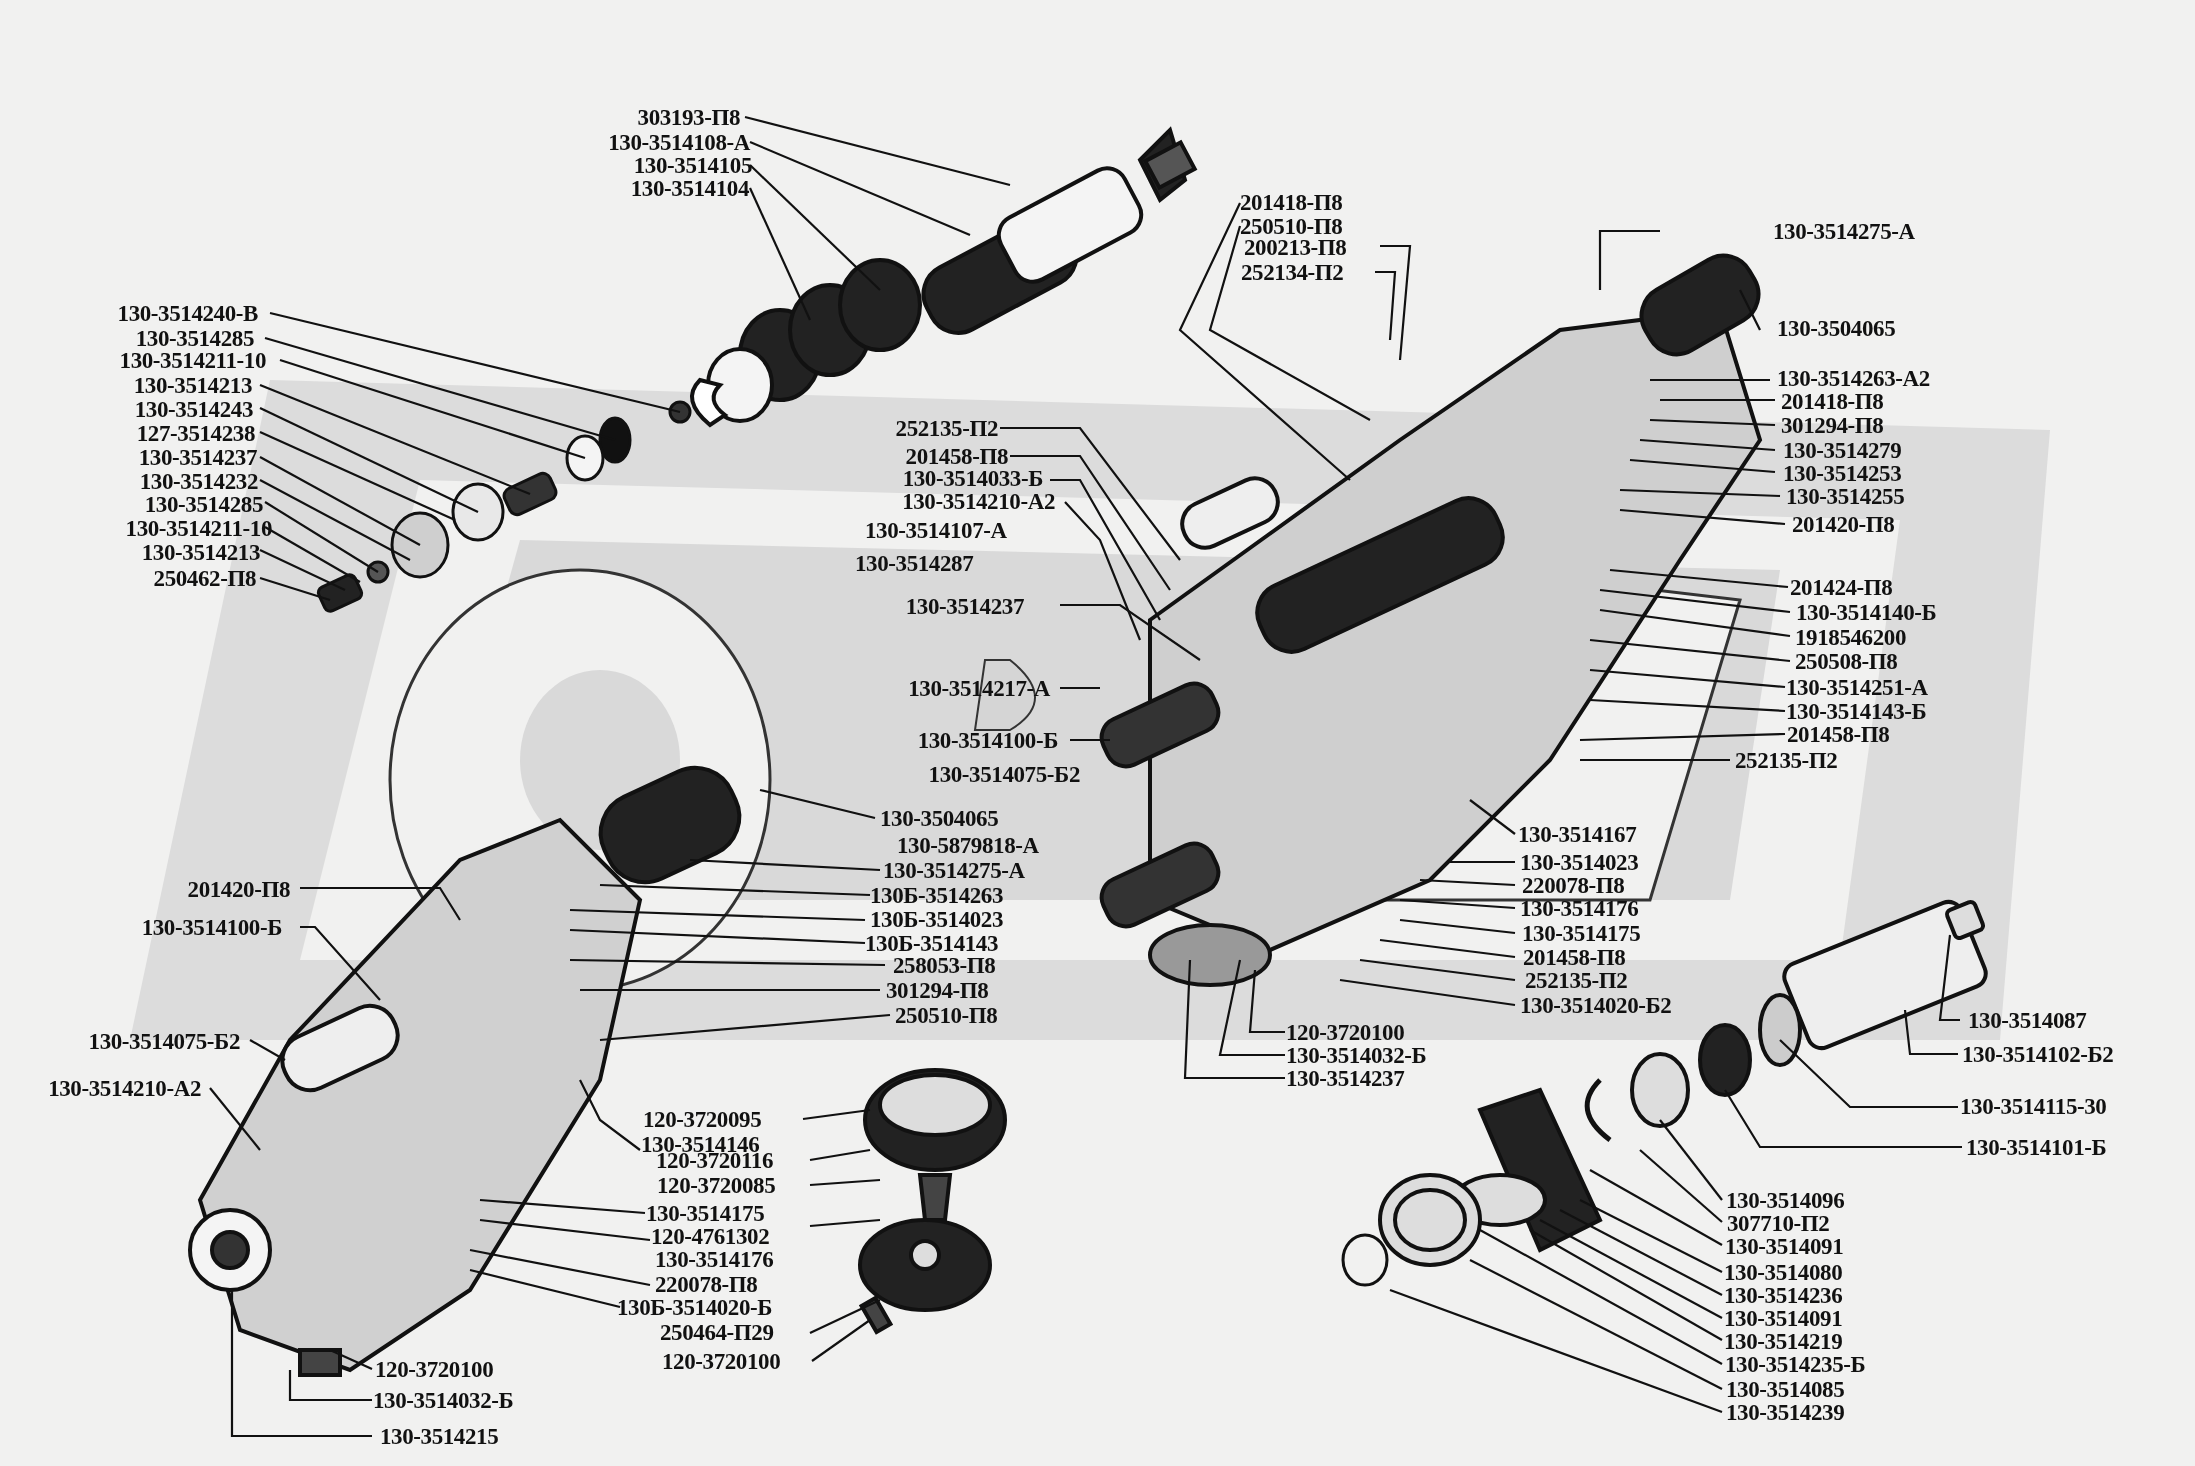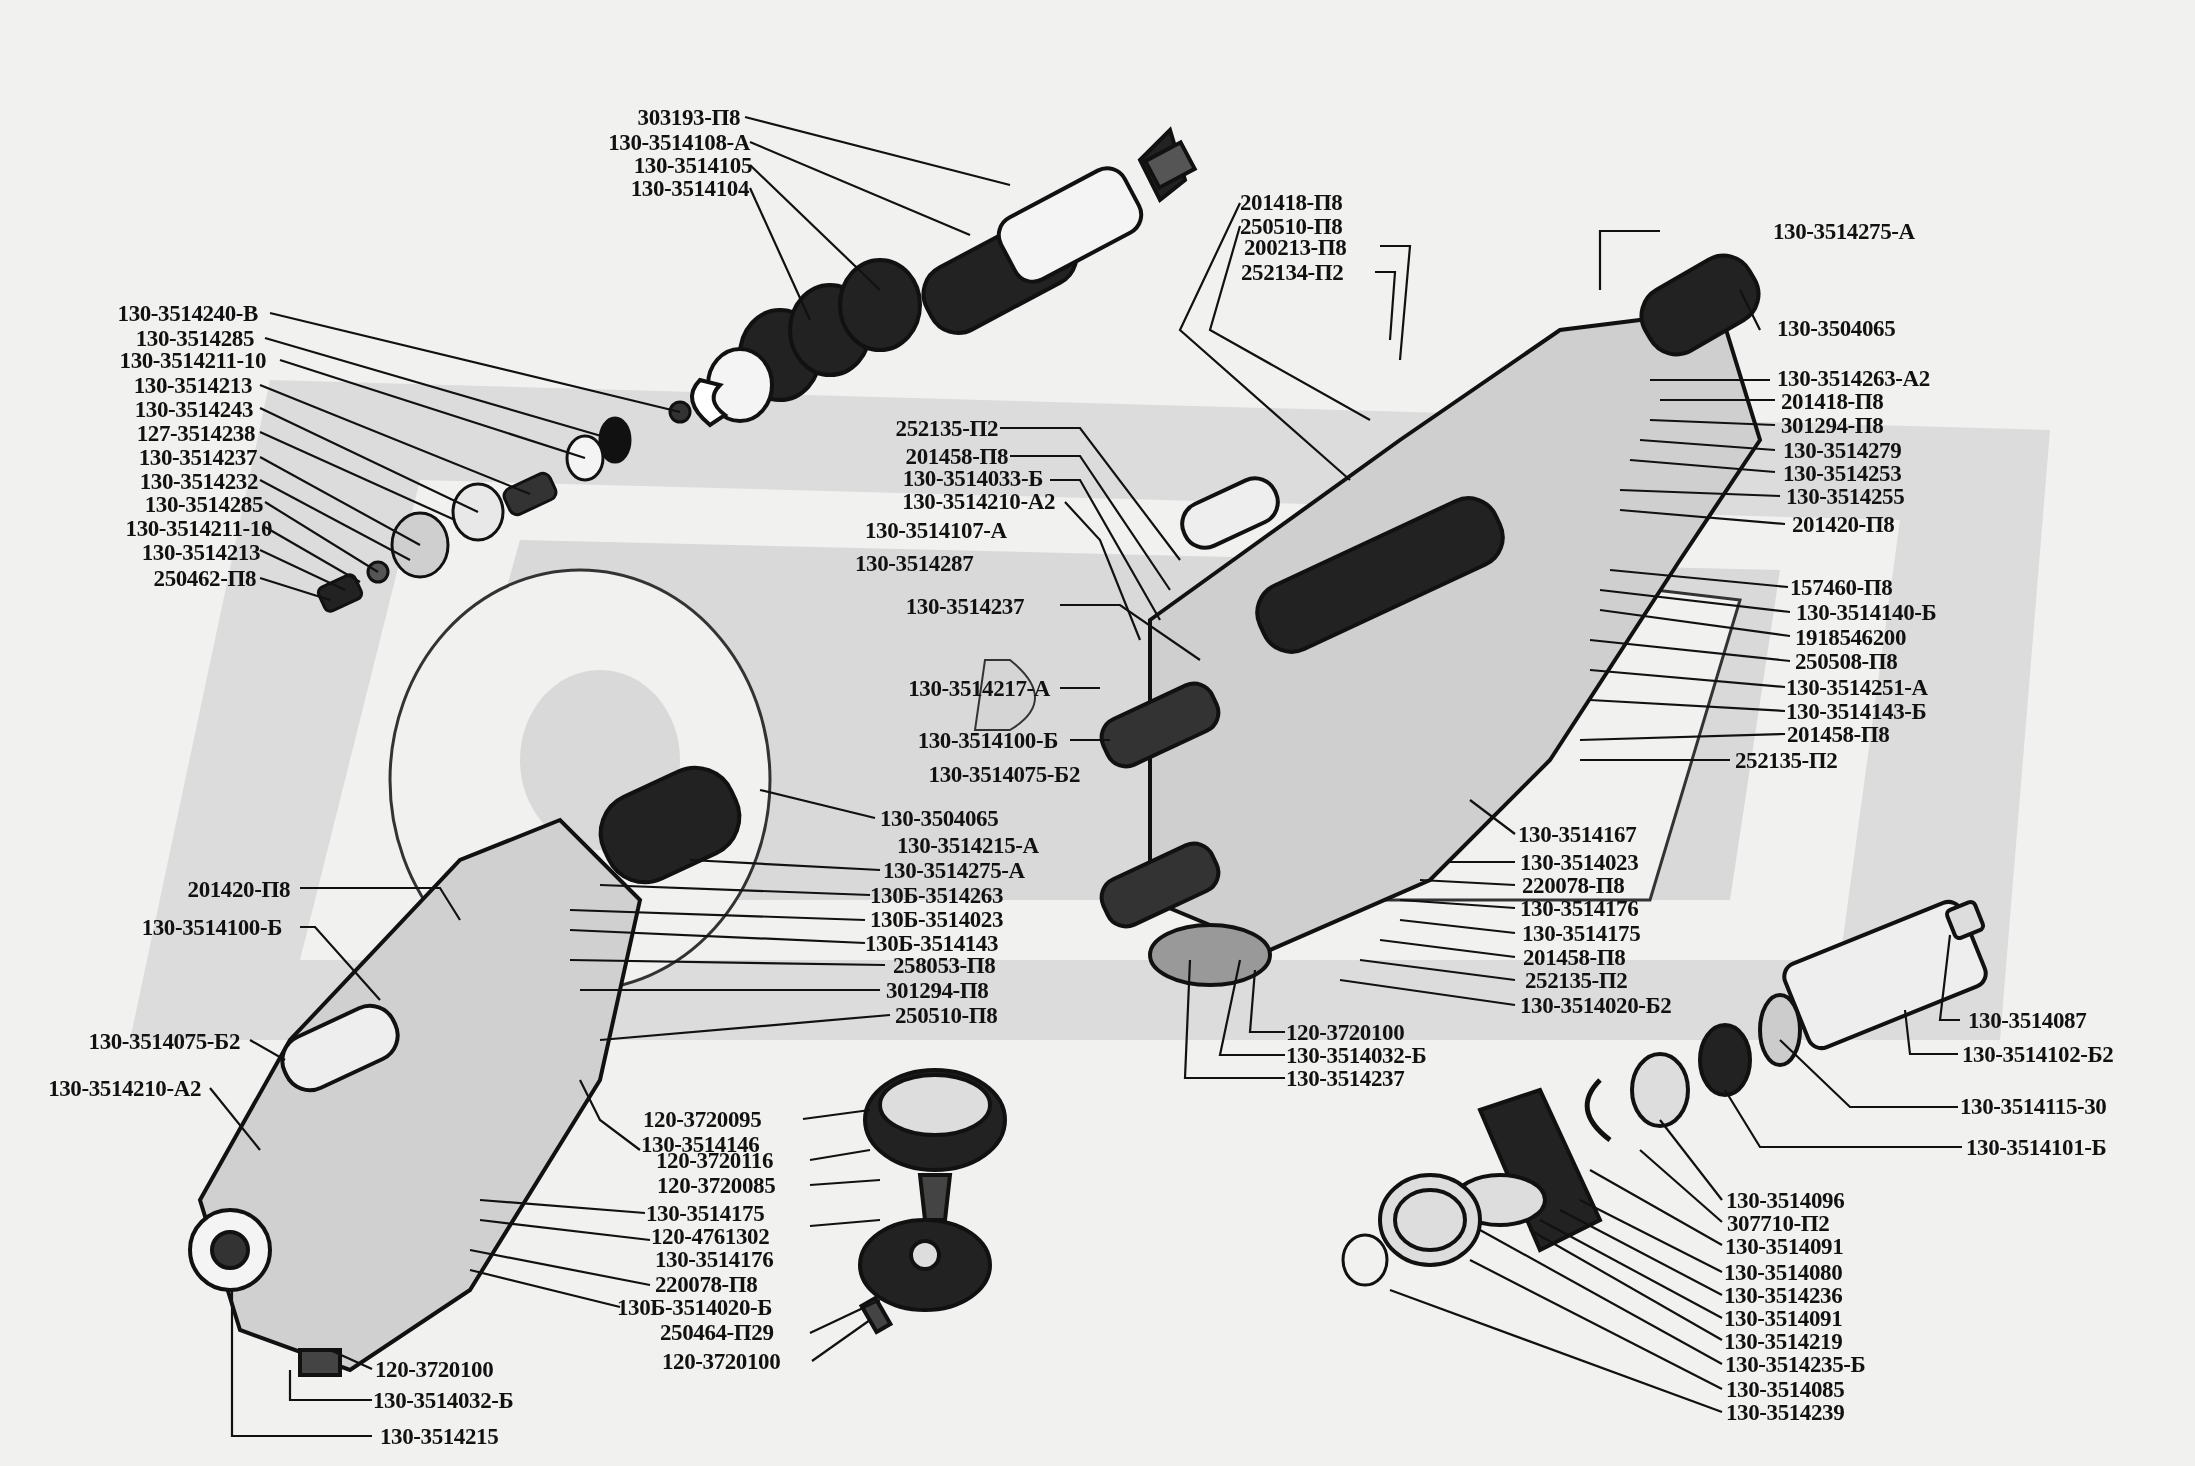--- a/index.html
+++ b/index.html
@@ -230,7 +230,7 @@
   <div class="lbl" style="left:1783px;top:462px">130-3514253</div>
   <div class="lbl" style="left:1786px;top:485px">130-3514255</div>
   <div class="lbl" style="left:1792px;top:513px">201420-П8</div>
-  <div class="lbl" style="left:1790px;top:576px">157460-П8</div>
+  <div class="lbl" style="left:1790px;top:576px">201424-П8</div>
   <div class="lbl" style="left:1796px;top:601px">130-3514140-Б</div>
   <div class="lbl" style="left:1795px;top:626px">1918546200</div>
   <div class="lbl" style="left:1795px;top:650px">250508-П8</div>

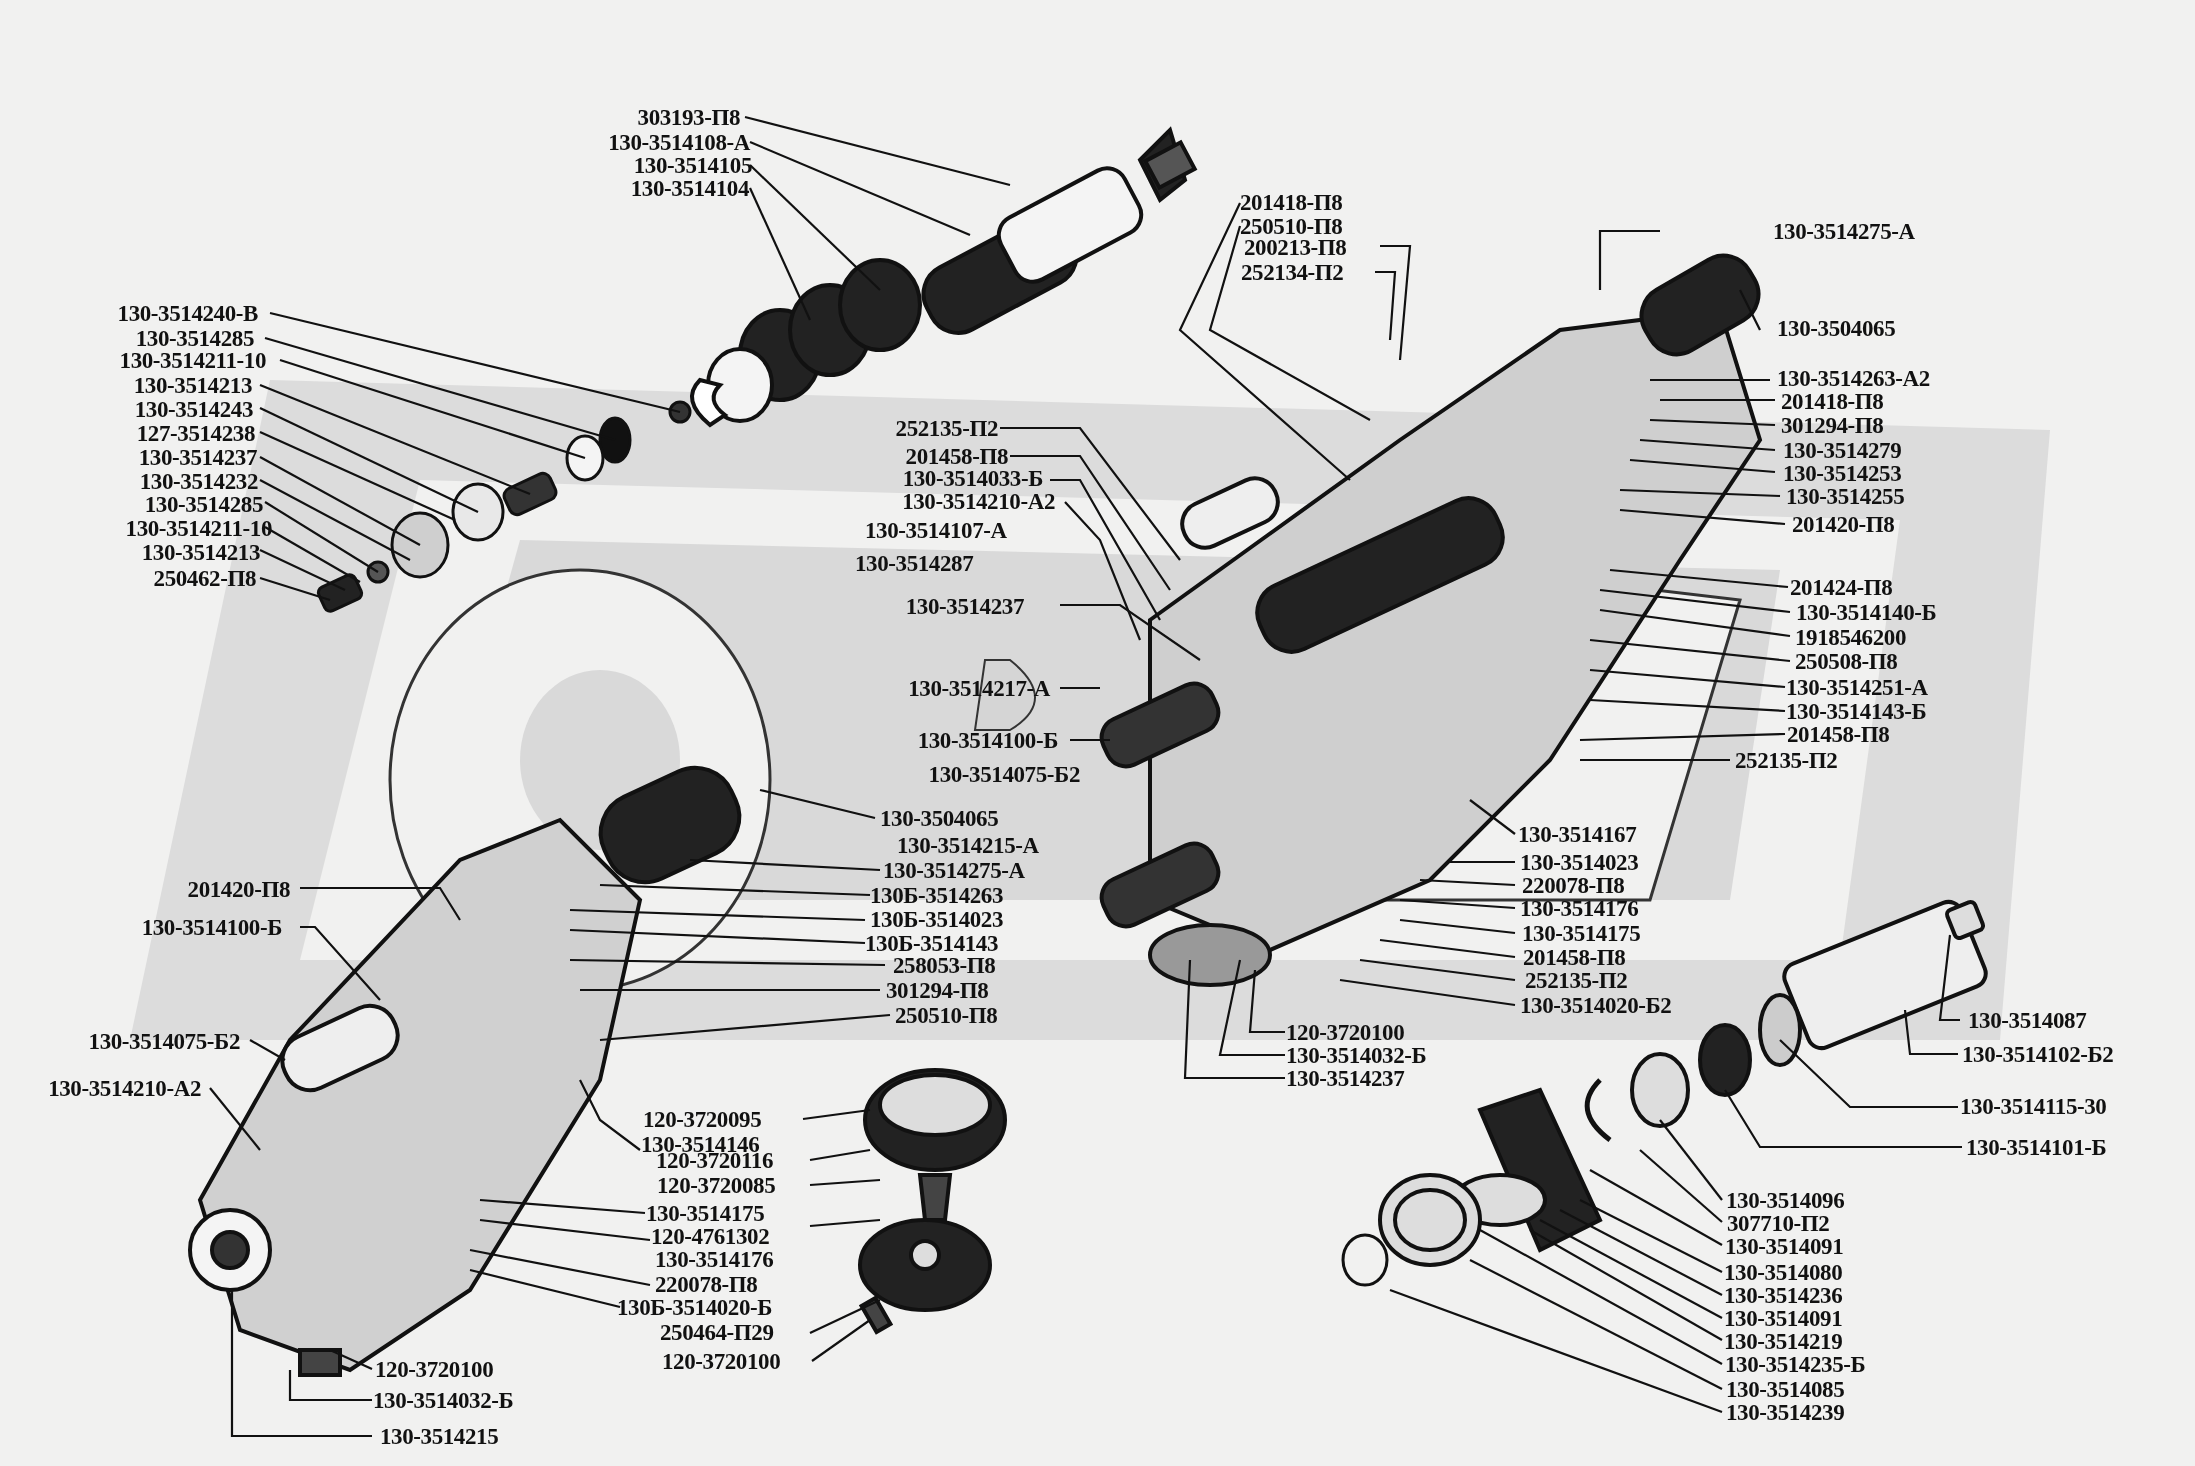--- a/index.html
+++ b/index.html
@@ -252,7 +252,7 @@
   <div class="lbl" style="left:1286px;top:1067px">130-3514237</div>
 
   <div class="lbl" style="left:880px;top:807px">130-3504065</div>
-  <div class="lbl" style="left:897px;top:834px">130-3514215-А</div>
+  <div class="lbl" style="left:897px;top:834px">130-5879818-А</div>
   <div class="lbl" style="left:883px;top:859px">130-3514275-А</div>
   <div class="lbl" style="left:870px;top:884px">130Б-3514263</div>
   <div class="lbl" style="left:870px;top:908px">130Б-3514023</div>

